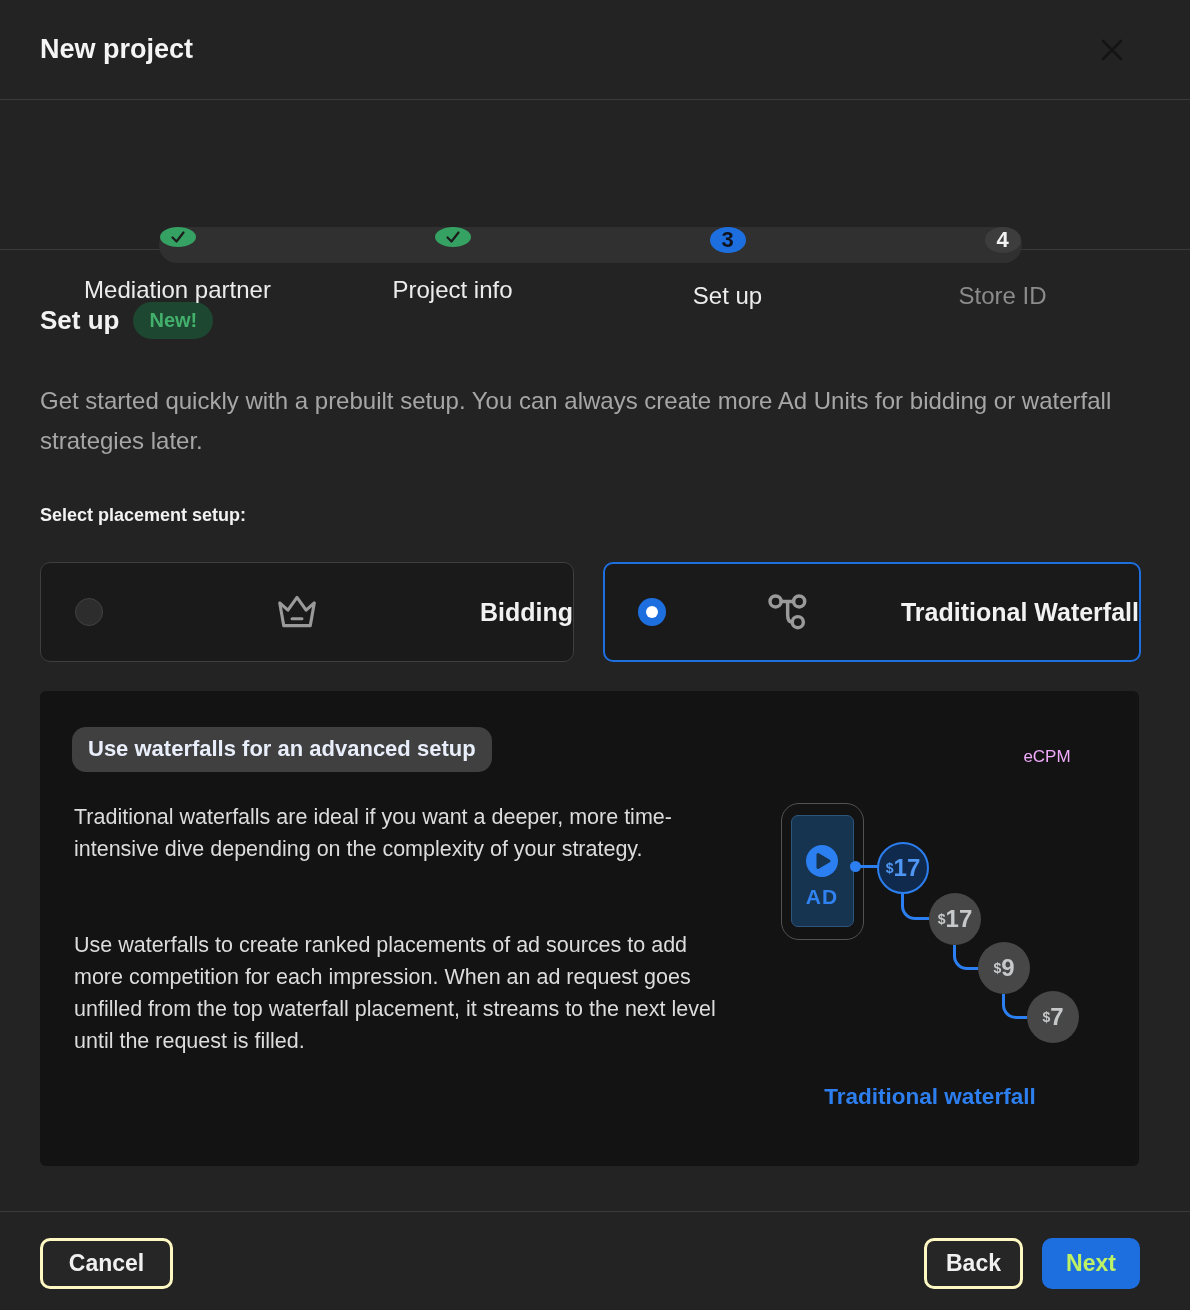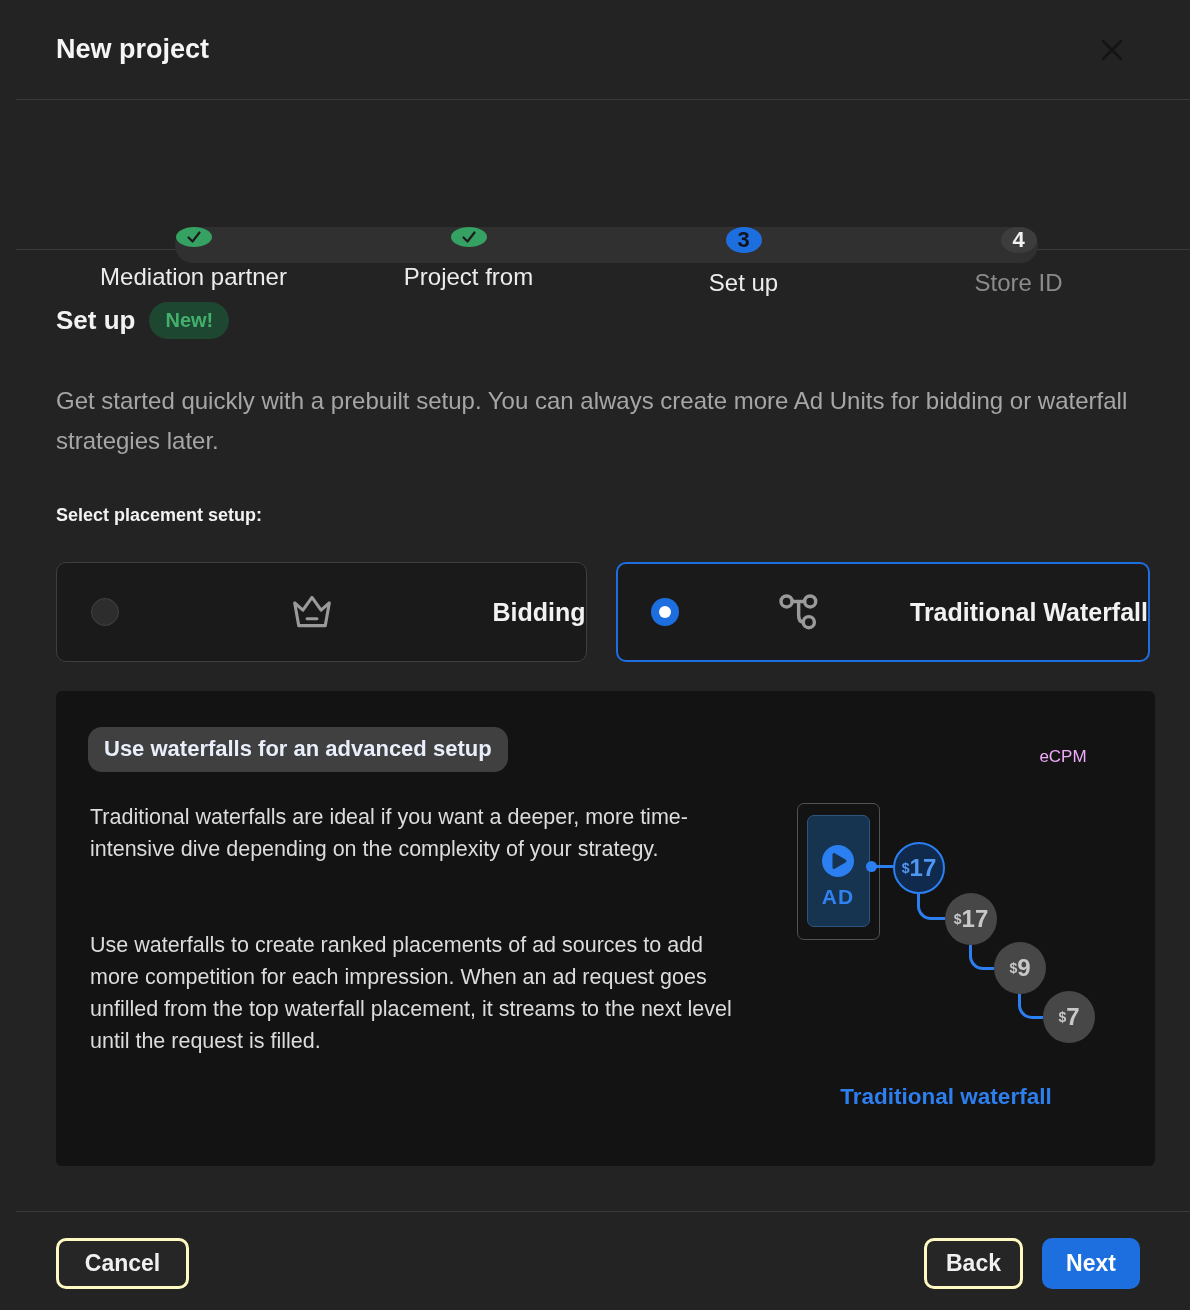--- a/index.html
+++ b/index.html
@@ -8,7 +8,7 @@
     position:relative; width:1190px; height:1310px;
     background:#232323; color:#ececec;
     font-family:"Liberation Sans", sans-serif;
-    display:flex; flex-direction:column; overflow:hidden;padding-left:16px;
+    display:flex; flex-direction:column; overflow:hidden;
   }
   
   .hdr { height:100px; flex:0 0 auto; display:flex; align-items:center;

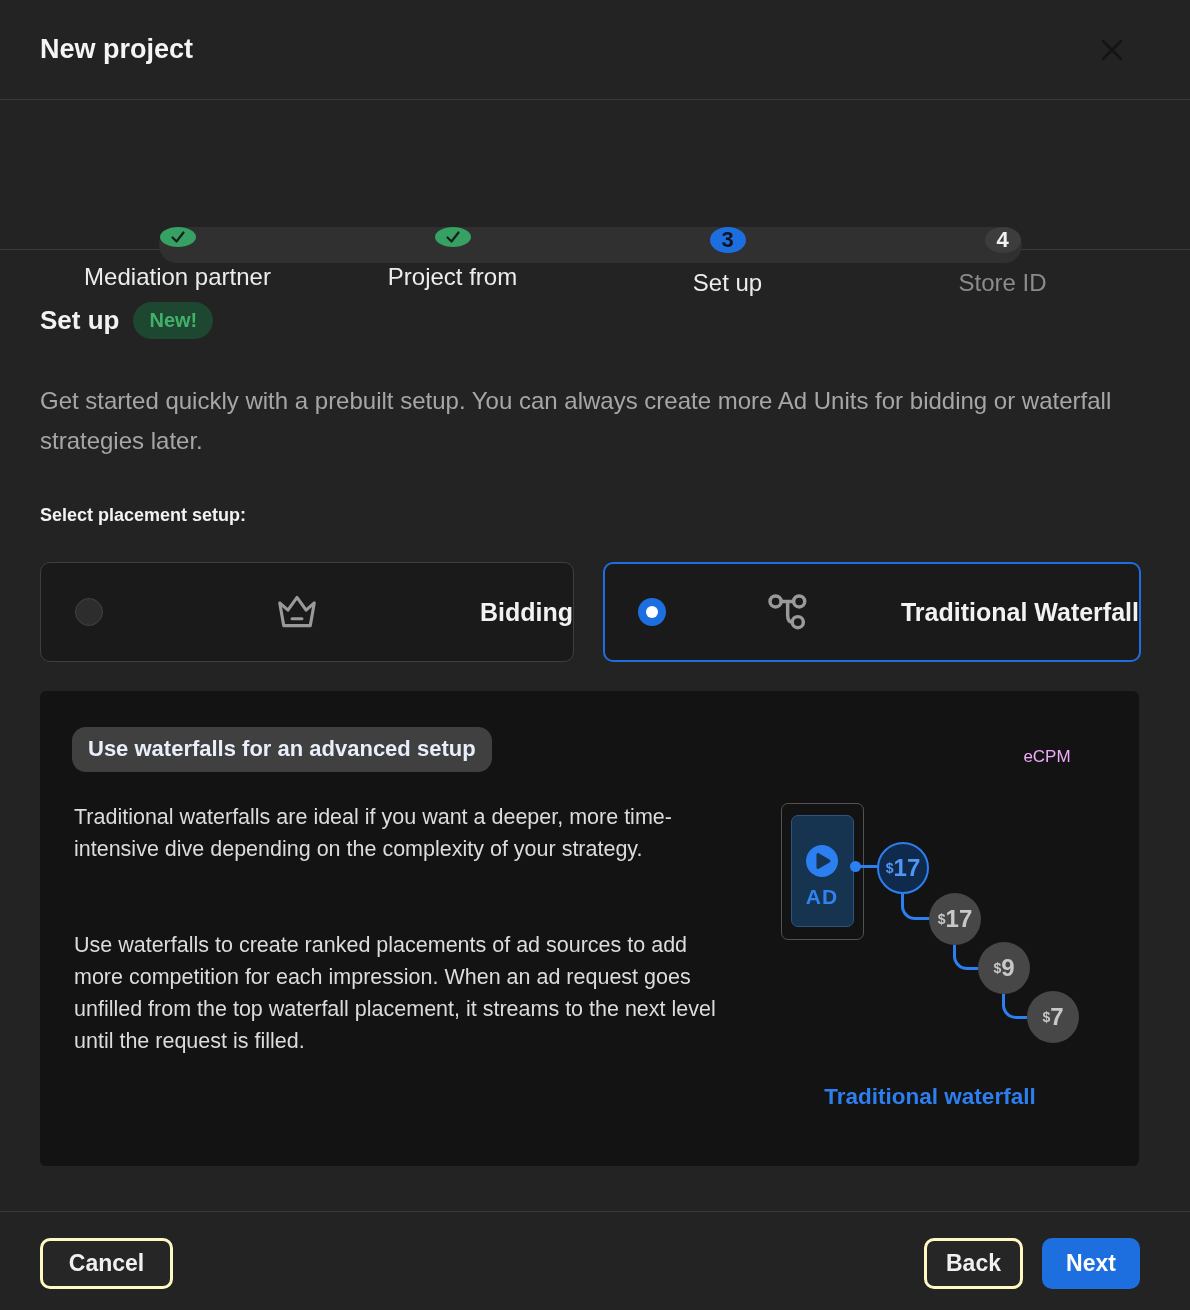--- a/index.html
+++ b/index.html
@@ -30,7 +30,7 @@
   .step-circle.done   { background:#35a162; }
   .step-circle.active { background:#1d6fe0; color:#10131c; }
   .step-circle.todo   { background:#3d3d3d; color:#f2f2f2; }
-  .step-label { margin-top:16px; font-size:24px; font-weight:500; color:#ececec;text-align:center; }
+  .step-label { margin-top:29px; font-size:24px; font-weight:500; color:#ececec;text-align:center; }
   .step-label.dim { color:#8b8b8b; }
   
   .body { flex:1 1 auto; padding:0 40px; }

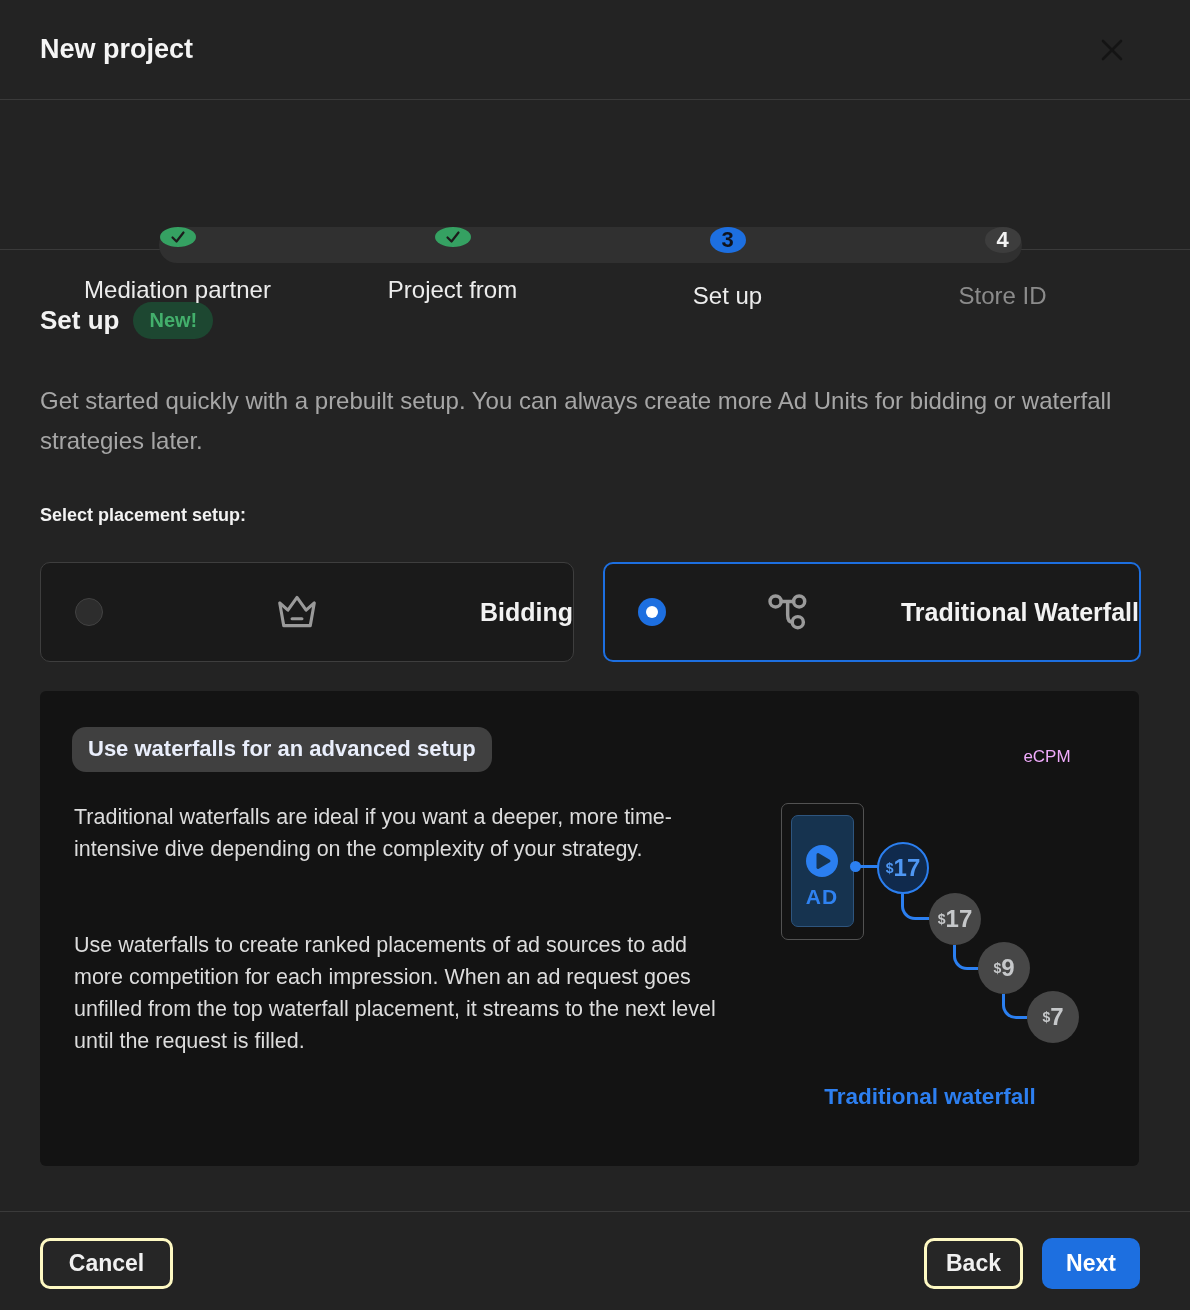--- a/index.html
+++ b/index.html
@@ -135,7 +135,7 @@
             <path d="M4.5 10.5 L8.5 14.5 L15.5 5.5" fill="none" stroke="#1c1c1c" stroke-width="2.2" stroke-linecap="round" stroke-linejoin="round"></path>
           </svg>
         </div>
-        <div class="step-label">Project from</div>
+        <div class="step-label">Project info</div>
       </div>
       <div class="step">
         <div class="step-circle active">

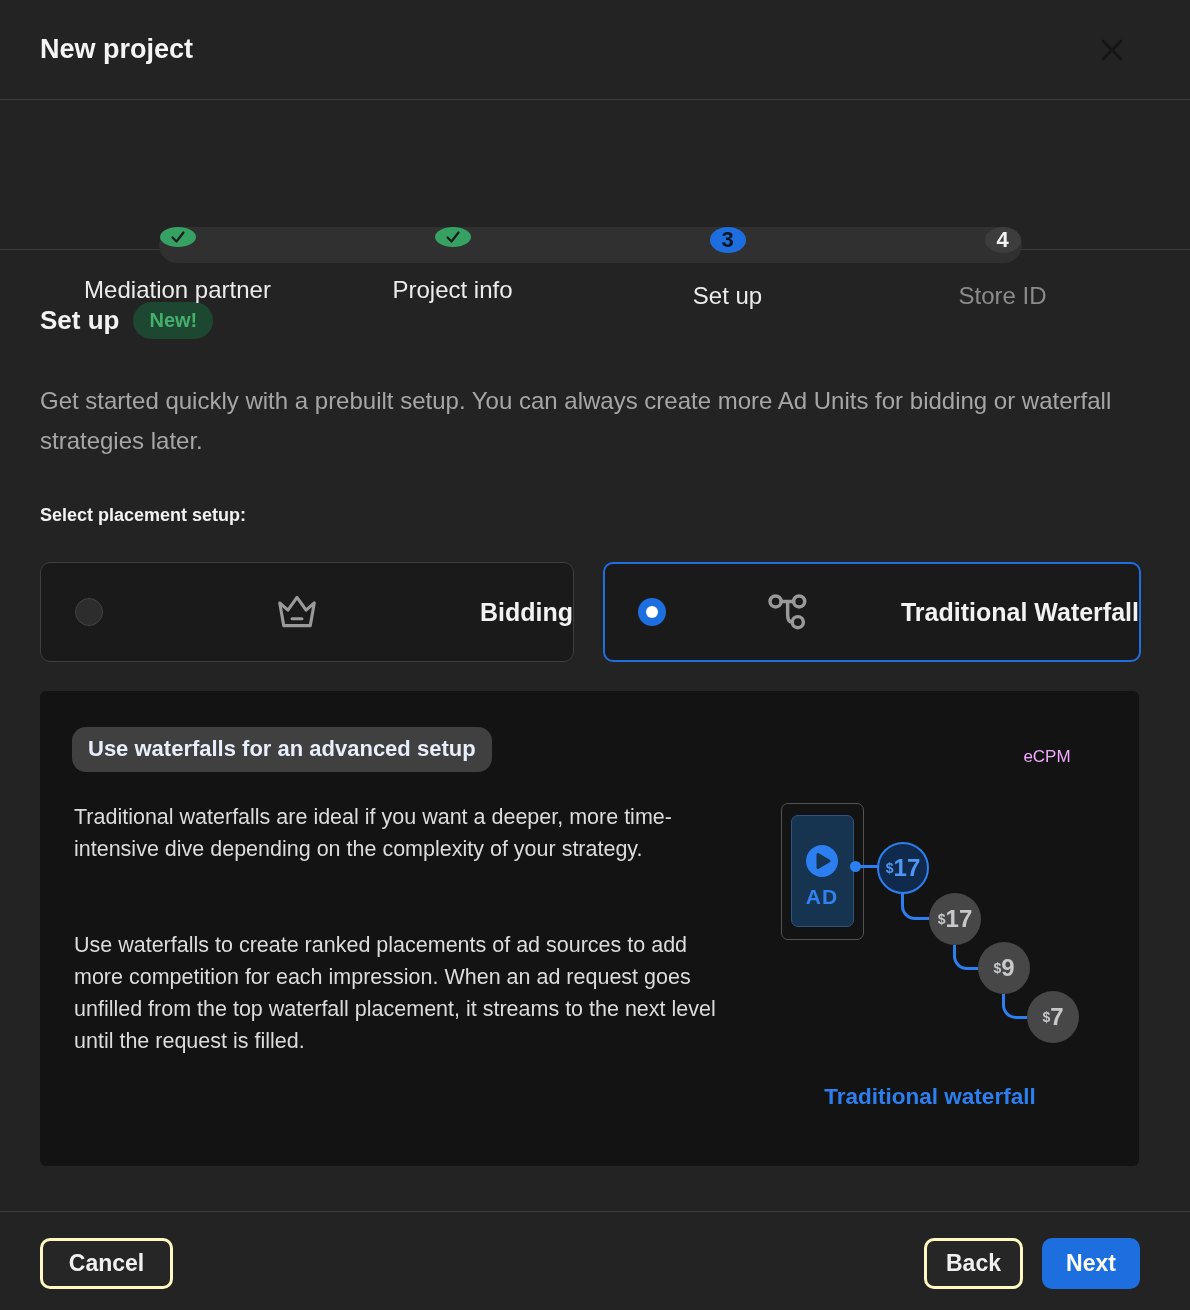--- a/index.html
+++ b/index.html
@@ -64,7 +64,7 @@
           font-size:17px; color:#f0abfc; }
   
   .phone { position:absolute; left:741px; top:112px; width:83px; height:137px;
-           border:1.5px solid #525252; border-radius:7px; }
+           border:1.5px solid #525252; border-radius:18px; }
   .screen { position:absolute; left:8.5px; top:10.5px; width:63px; height:112px;
             background:#16334f; border:1px solid #2e557e; border-radius:7px;
             display:flex; flex-direction:column; align-items:center; }

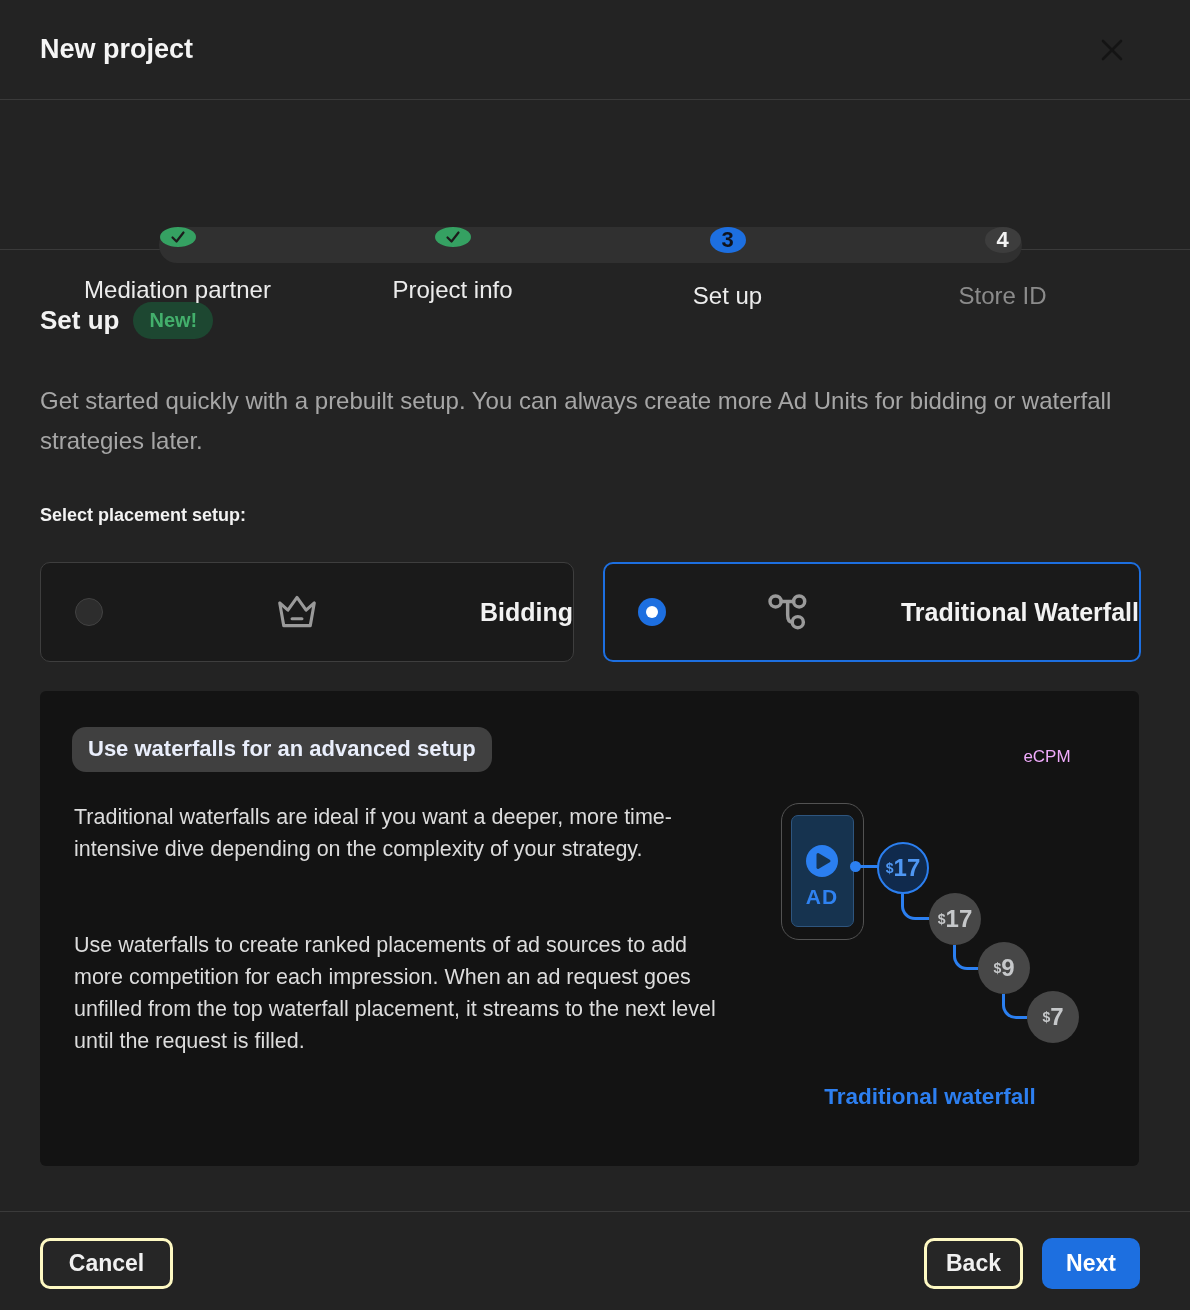--- a/index.html
+++ b/index.html
@@ -101,7 +101,7 @@
   .btn.ghost { background:#262626; border:3px solid #fef9c3; color:#f0f0f0; }
   .btn.cancel { width:133px; }
   .btn.back   { width:99px; }
-  .btn.next   { width:98px; background:#1d6fe0; border:none; color:#ffffff; margin-left:19px; }
+  .btn.next   { width:98px; background:#1d6fe0; border:none; color:#bef264; margin-left:19px; }
   .ftr-right { display:flex; }
 </style>
 </head>

